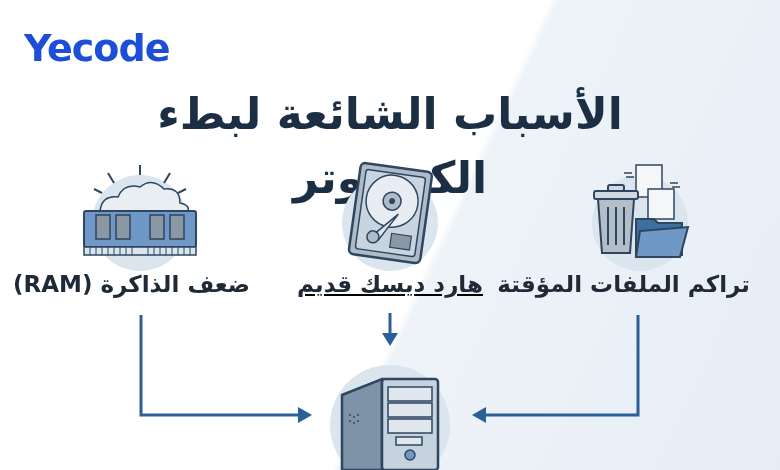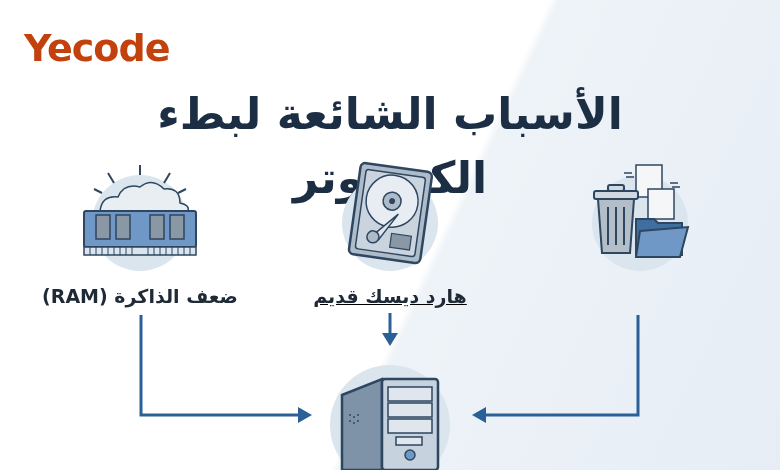--- a/index.html
+++ b/index.html
@@ -12,7 +12,7 @@
   .logo {
     position: absolute; left: 24px; top: 26px;
     font-family: "DejaVu Sans", sans-serif; font-weight: bold;
-    font-size: 38px; color: #c2410c; letter-spacing: -1px;
+    font-size: 38px; color: #1d4ed8; letter-spacing: -1px;
   }
   .title {
     position: absolute; left: 60px; top: 82px; width: 660px; height: 64px;

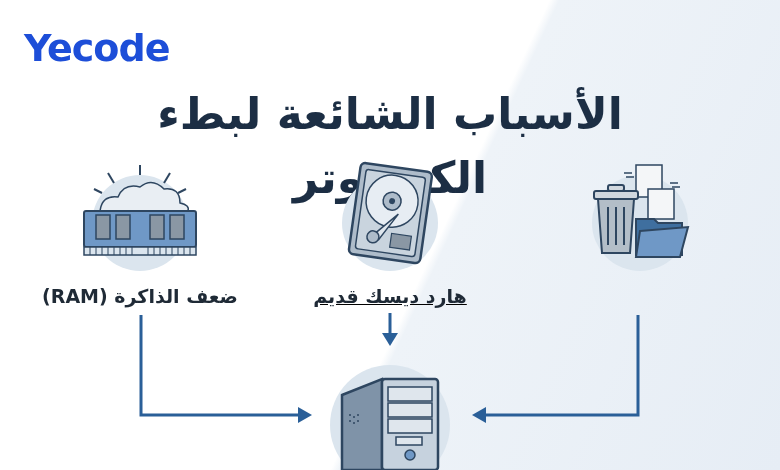--- a/index.html
+++ b/index.html
@@ -27,8 +27,8 @@
   }
   .cause .circle svg { position: absolute; left: -22px; top: -14px; }
   .cause .label {
-    margin-top: 14px; direction: rtl;
-    font-weight: bold; font-size: 19px; color: #1f2a36; white-space: nowrap;
+    direction: rtl;
+    font-weight: bold; font-size: 23px; color: #1f2a36; white-space: nowrap;
   }
   .arrows { position: absolute; left: 0; top: 0; }
   .pc-wrap { position: absolute; left: 328px; top: 355px; }

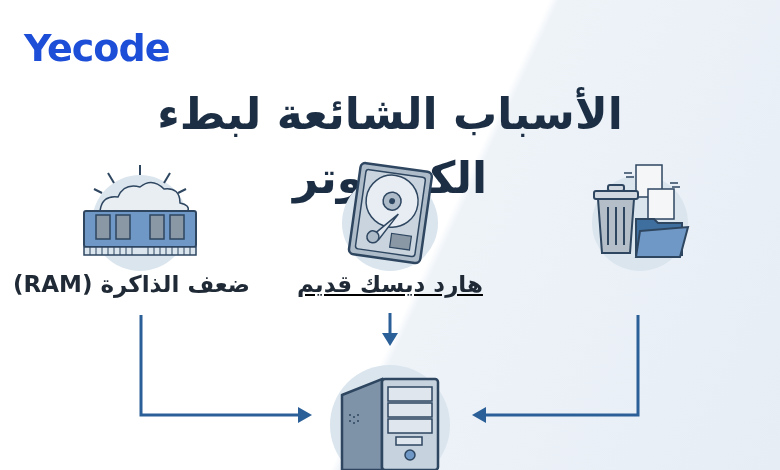--- a/index.html
+++ b/index.html
@@ -122,6 +122,7 @@
       <path d="M70 70 L118 66 L110 96 L66 96 z" fill="#6f98c6" stroke="#2e4660" stroke-width="2"></path>
     </svg>
   </div>
+  <div class="label">تراكم الملفات المؤقتة</div>
 </div>
 
 <svg class="arrows" width="780" height="470" viewBox="0 0 780 470">

